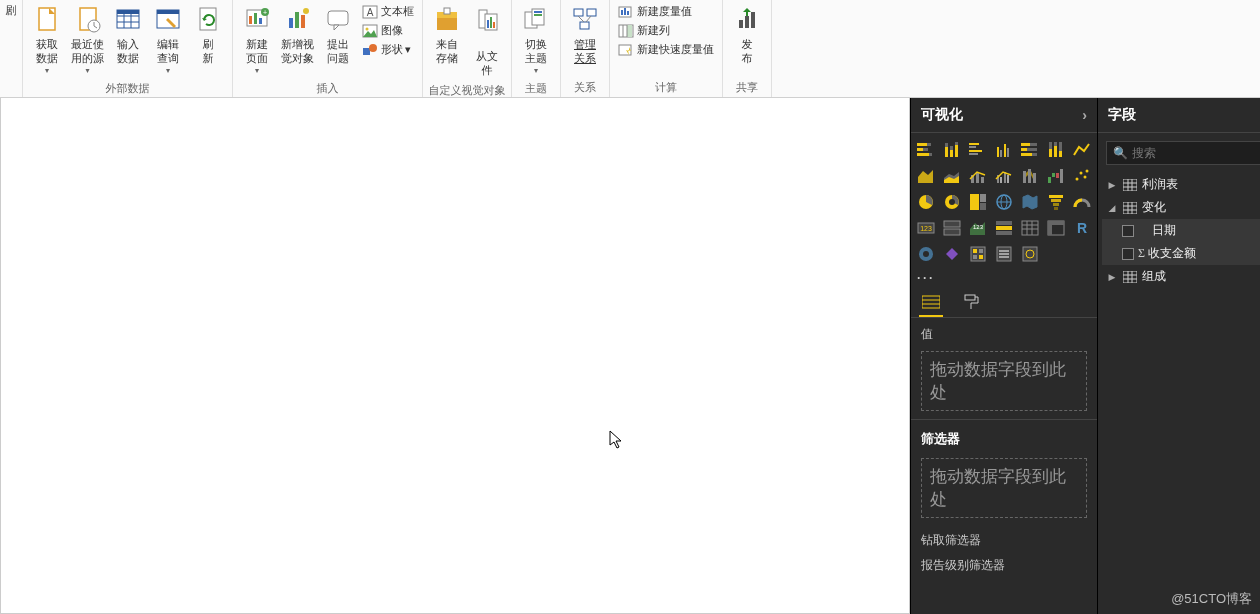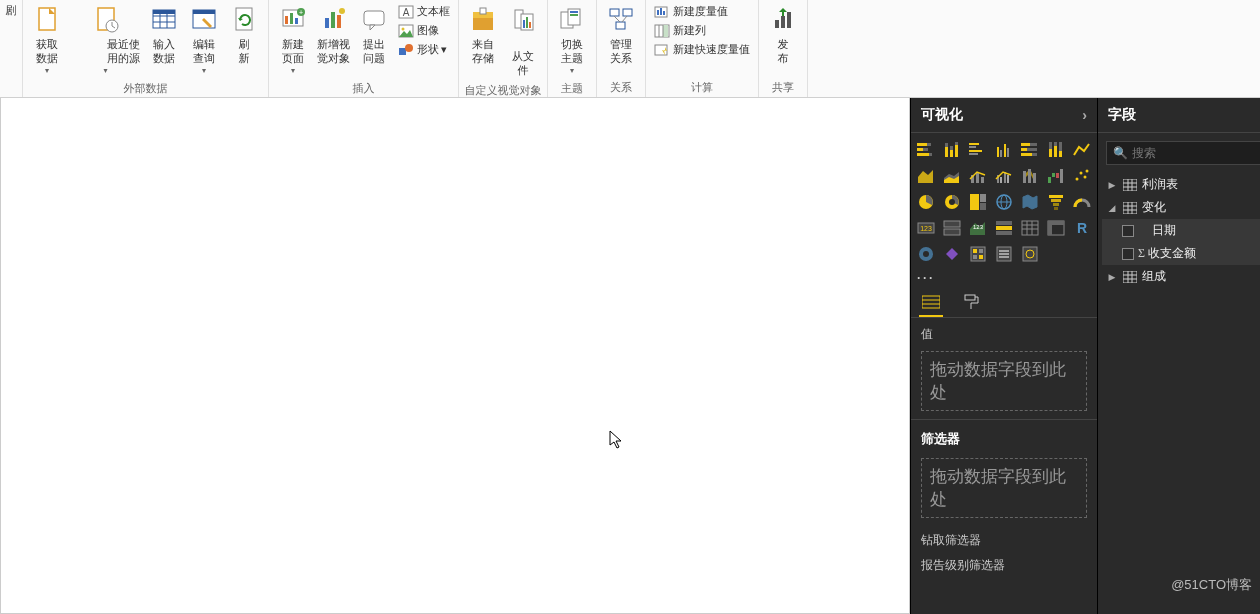--- a/index.html
+++ b/index.html
@@ -94,7 +94,7 @@
               <path d="M20 16 L20 20 L23 22" stroke="#888" fill="none"></path>
             </svg>
         </span>
-        <span style="white-space:pre;margin-left:36px;">最近使
+        <span style="white-space:pre;">最近使
 用的源</span>
         <span class="caret">▾</span>
       </div>

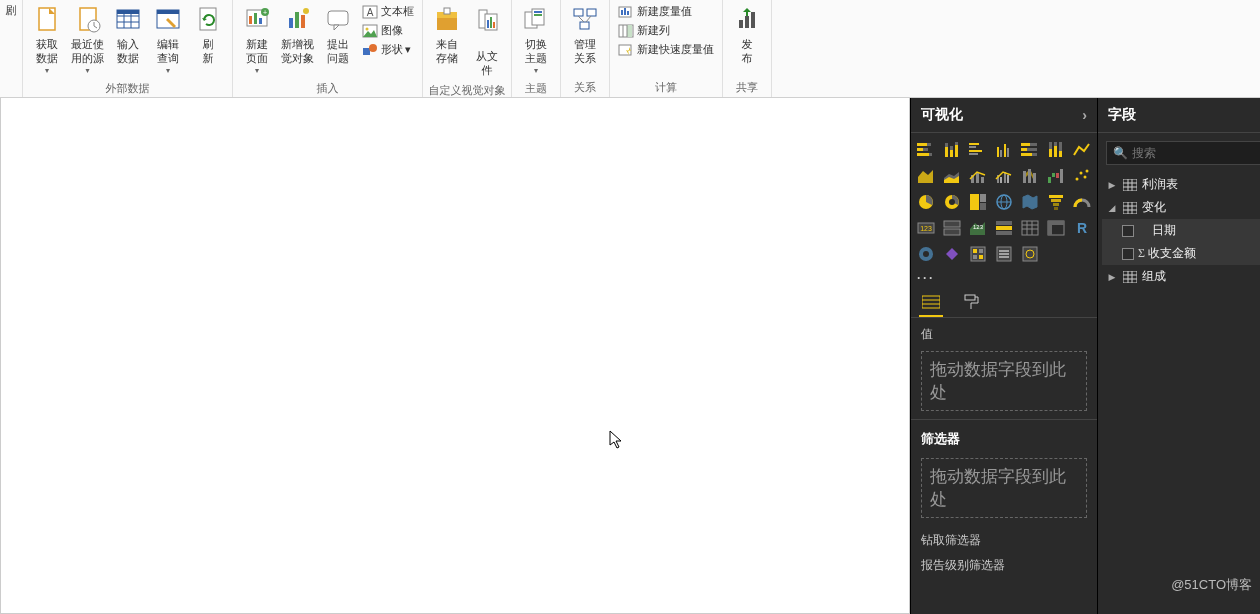--- a/index.html
+++ b/index.html
@@ -274,7 +274,7 @@
               <line x1="20" y1="10" x2="15" y2="16" stroke="#888"></line>
             </svg>
         </span>
-        <span style="white-space:pre;">管理
+        <span style="white-space:pre;text-decoration:underline;">管理
 关系</span>
       </div>
     </div>

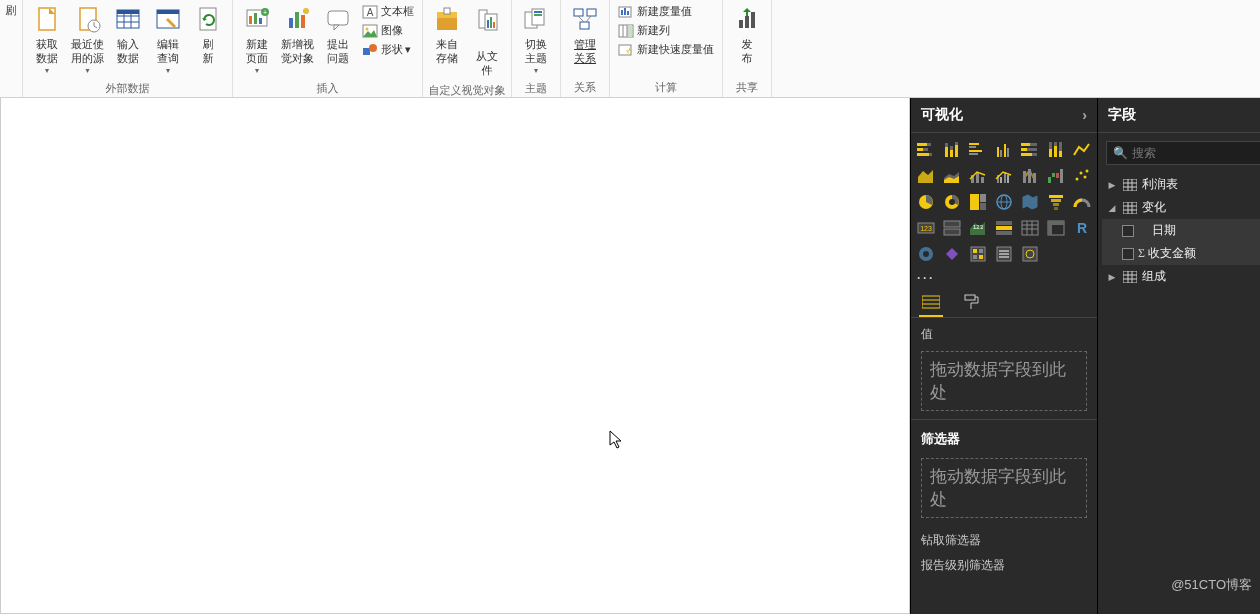--- a/index.html
+++ b/index.html
@@ -55,7 +55,7 @@
 .tree-row .chk { width: 12px; height: 12px; border: 1px solid #888; margin-right: 4px; background: #2a2a2a; }
 .tree-row .sigma { font-family: serif; font-size: 12px; margin-right: 3px; color: #ccc; }
 
-.watermark { position: absolute; right: 8px; bottom: 20px; color: #bbb; font-size: 13px; pointer-events: none; }
+.watermark { position: absolute; right: 8px; bottom: 6px; color: #bbb; font-size: 13px; pointer-events: none; }
 
 
 svg { display: block; }

